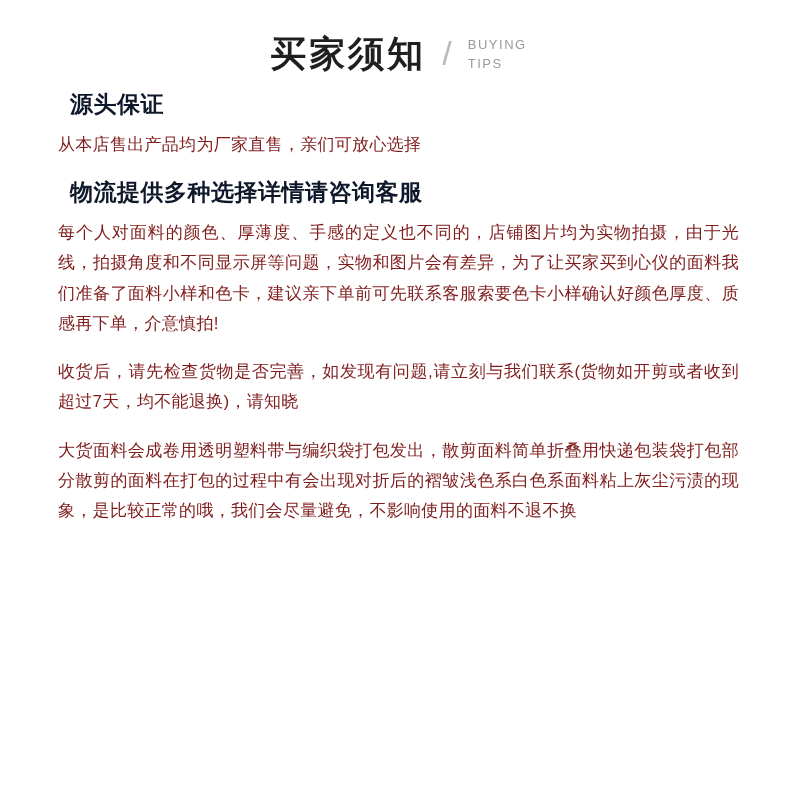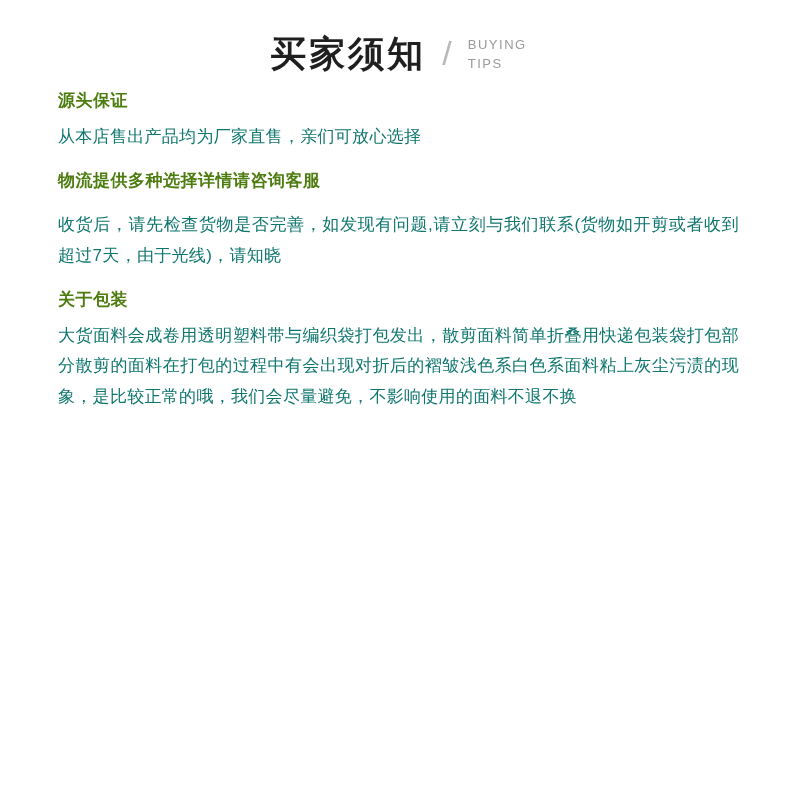--- a/index.html
+++ b/index.html
@@ -58,11 +58,11 @@
     margin-top: 18px;
   }
   .section-heading {
-    font-size: 17px;
+    font-size: 23px;
     font-weight: 700;
-    color: #4d7c0f;
+    color: #0f172a;
     line-height: 1.3;
-    margin: 0 0 10px 0;
+    margin: 0 0 10px 12px;
     letter-spacing: 0.5px;
   }
   .section-body {

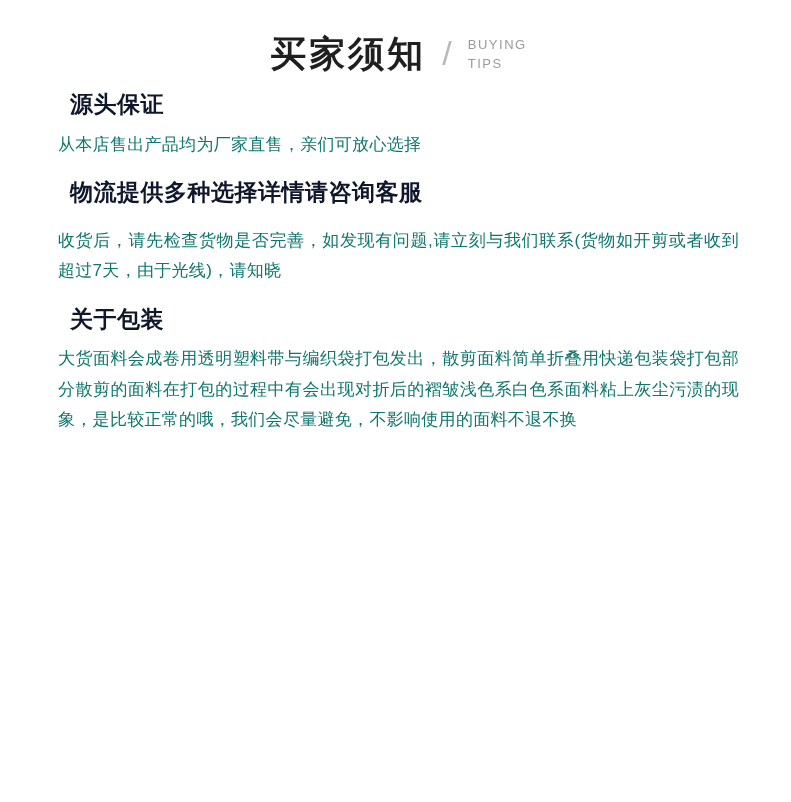--- a/index.html
+++ b/index.html
@@ -67,7 +67,7 @@
   }
   .section-body {
     font-size: 17px;
-    color: #0f766e;
+    color: #7f1d1d;
     line-height: 1.78;
     margin: 0;
     letter-spacing: 0.3px;

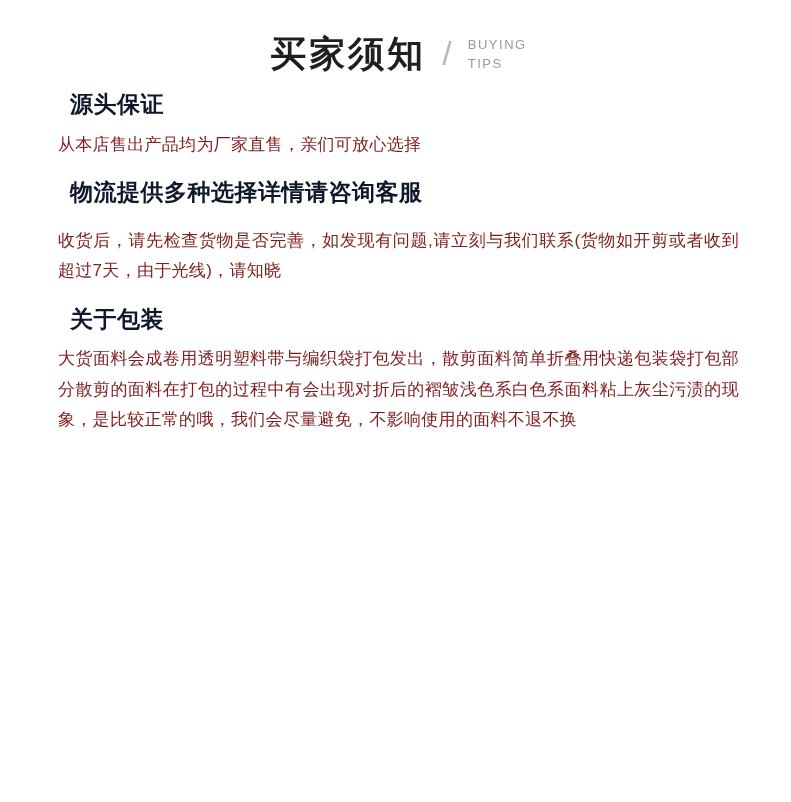--- a/index.html
+++ b/index.html
@@ -96,6 +96,7 @@
 
   <div class="section">
     <h2 class="section-heading">物流提供多种选择详情请咨询客服</h2>
+    <p class="section-body">每个人对面料的颜色、厚薄度、手感的定义也不同的，店铺图片均为实物拍摄，由于光线，拍摄角度和不同显示屏等问题，实物和图片会有差异，为了让买家买到心仪的面料我们准备了面料小样和色卡，建议亲下单前可先联系客服索要色卡小样确认好颜色厚度、质感再下单，介意慎拍!</p>
   </div>
 
   <div class="section">

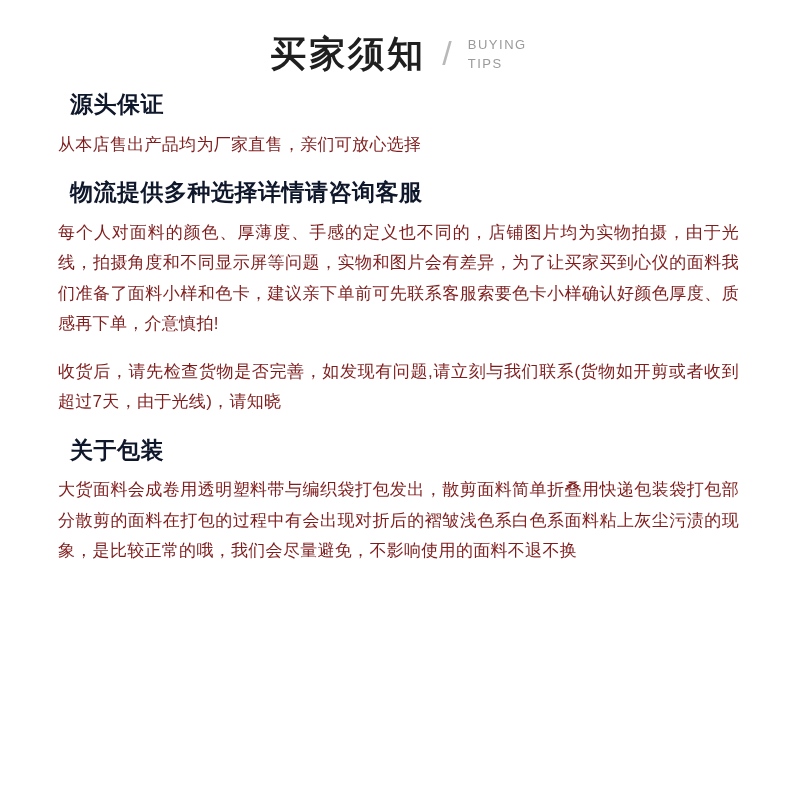--- a/index.html
+++ b/index.html
@@ -100,7 +100,7 @@
   </div>
 
   <div class="section">
-    <p class="section-body">收货后，请先检查货物是否完善，如发现有问题,请立刻与我们联系(货物如开剪或者收到超过7天，由于光线)，请知晓</p>
+    <p class="section-body">收货后，请先检查货物是否完善，如发现有问题,请立刻与我们联系(货物如开剪或者收到超过7天，均不能退换)，请知晓</p>
   </div>
 
   <div class="section">

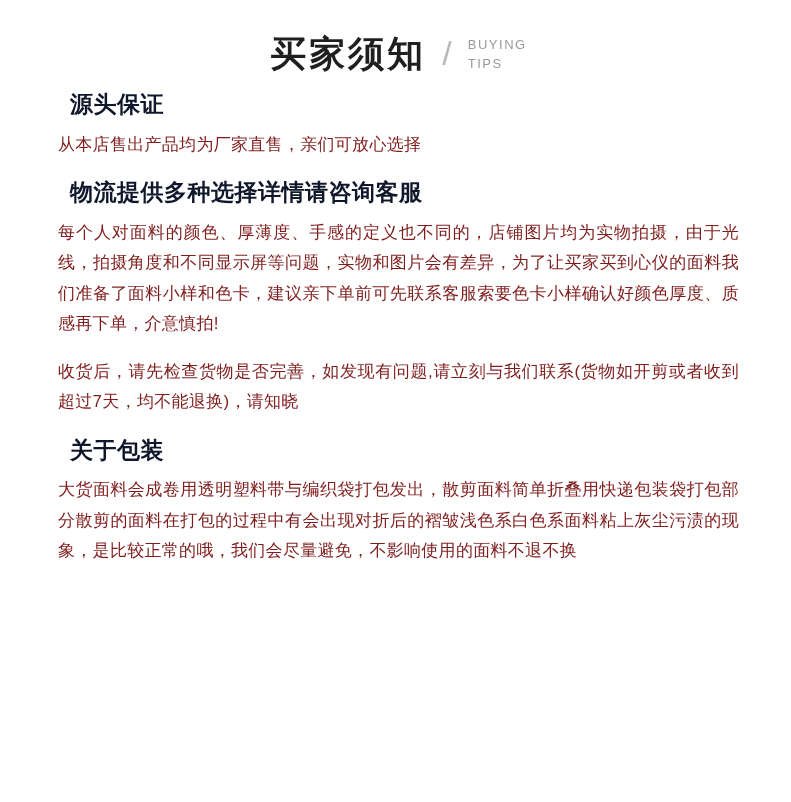--- a/index.html
+++ b/index.html
@@ -104,7 +104,6 @@
   </div>
 
   <div class="section">
-    <h2 class="section-heading">关于包装</h2>
     <p class="section-body">大货面料会成卷用透明塑料带与编织袋打包发出，散剪面料简单折叠用快递包装袋打包部分散剪的面料在打包的过程中有会出现对折后的褶皱浅色系白色系面料粘上灰尘污渍的现象，是比较正常的哦，我们会尽量避免，不影响使用的面料不退不换</p>
   </div>
 

